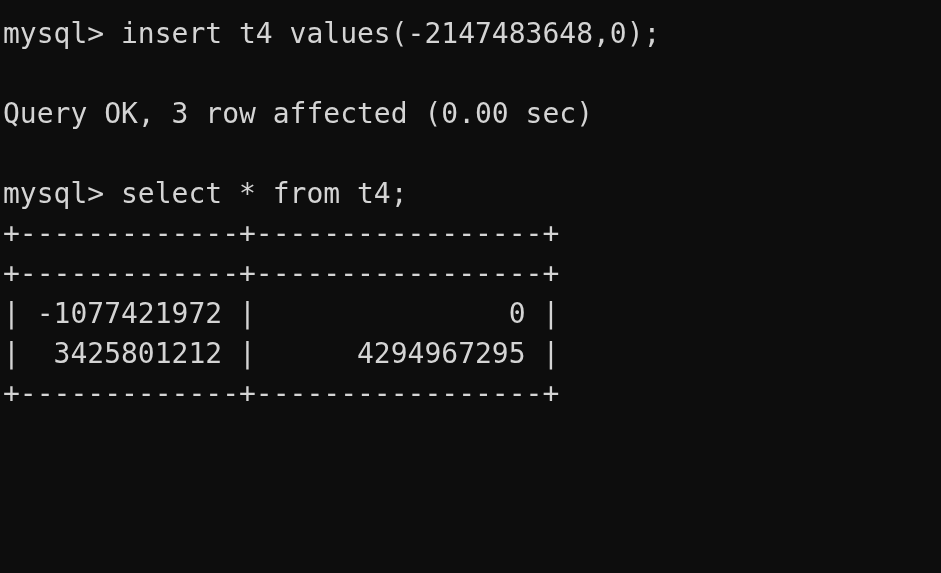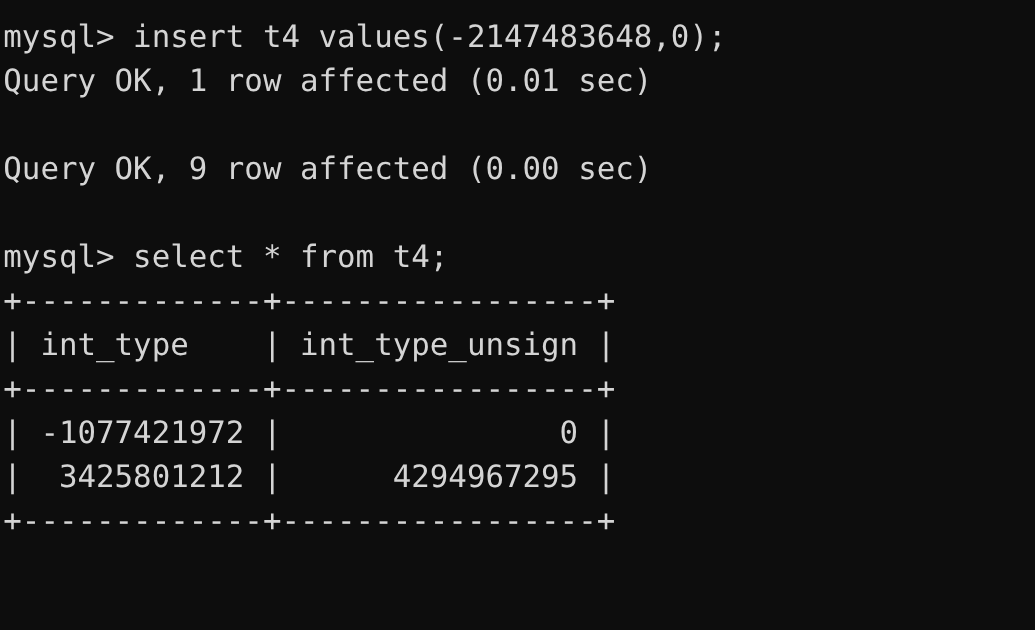--- a/index.html
+++ b/index.html
@@ -44,7 +44,6 @@
 
 <div id="terminal">
     <div class="term-line">mysql&gt; insert t4 values(-2147483648,0);</div>
-    <div class="term-line">Query OK, 1 row affected (0.01 sec)</div>
     <div class="term-line blank"> </div>
     <div class="term-line">Query OK, 9 row affected (0.00 sec)</div>
     <div class="term-line blank"> </div>

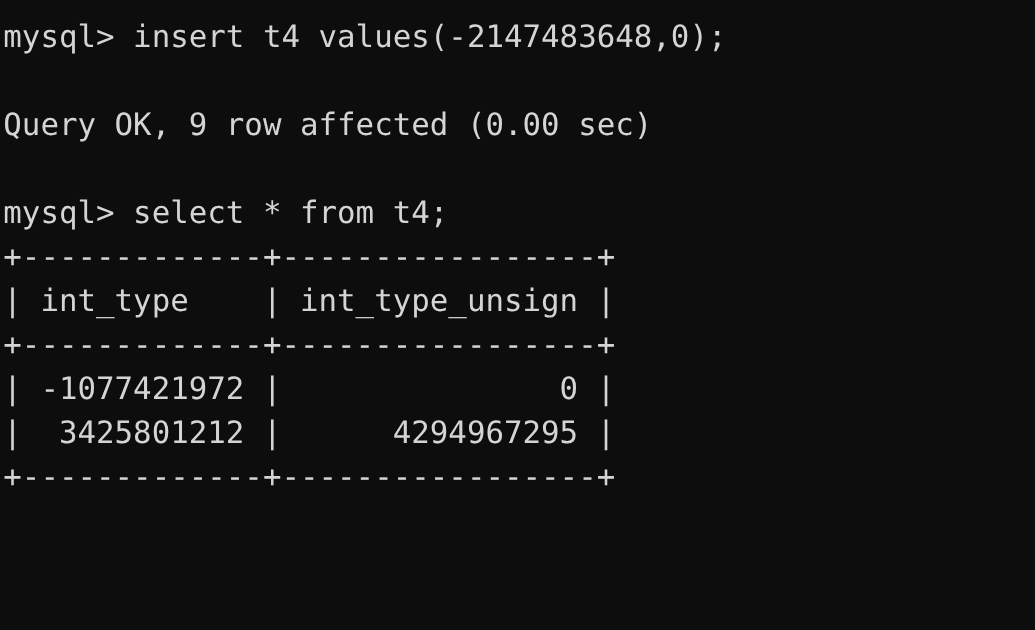--- a/index.html
+++ b/index.html
@@ -45,7 +45,7 @@
 <div id="terminal">
     <div class="term-line">mysql&gt; insert t4 values(-2147483648,0);</div>
     <div class="term-line blank"> </div>
-    <div class="term-line">Query OK, 9 row affected (0.00 sec)</div>
+    <div class="term-line">Query OK, 3 row affected (0.00 sec)</div>
     <div class="term-line blank"> </div>
     <div class="term-line">mysql&gt; select * from t4;</div>
     <div class="term-line">+-------------+-----------------+</div>

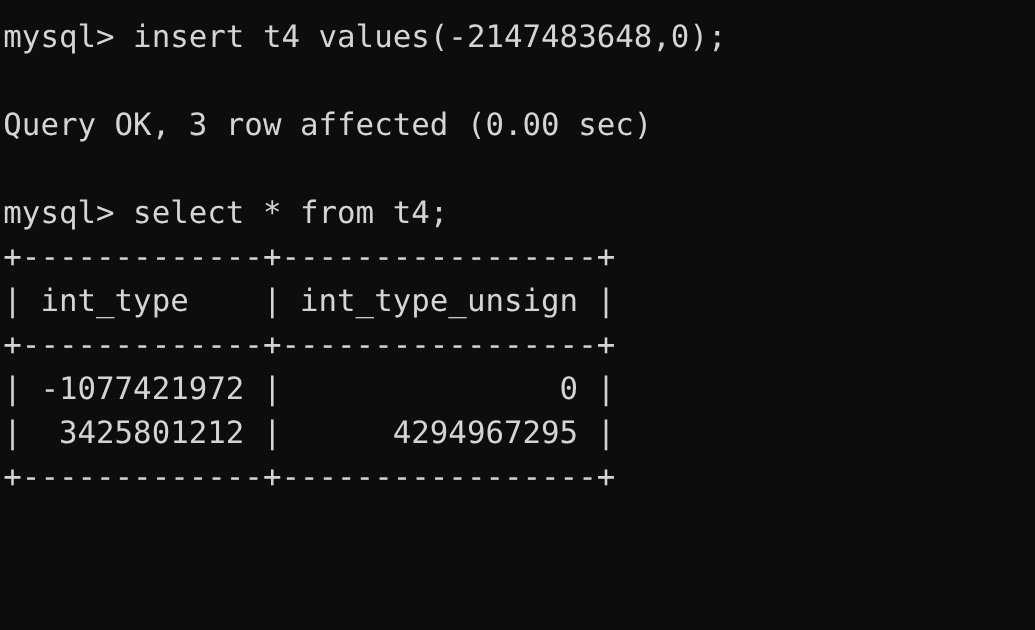--- a/index.html
+++ b/index.html
@@ -49,7 +49,6 @@
     <div class="term-line blank"> </div>
     <div class="term-line">mysql&gt; select * from t4;</div>
     <div class="term-line">+-------------+-----------------+</div>
-    <div class="term-line">| int_type    | int_type_unsign |</div>
     <div class="term-line">+-------------+-----------------+</div>
     <div class="term-line">| -1077421972 |               0 |</div>
     <div class="term-line">|  3425801212 |      4294967295 |</div>

